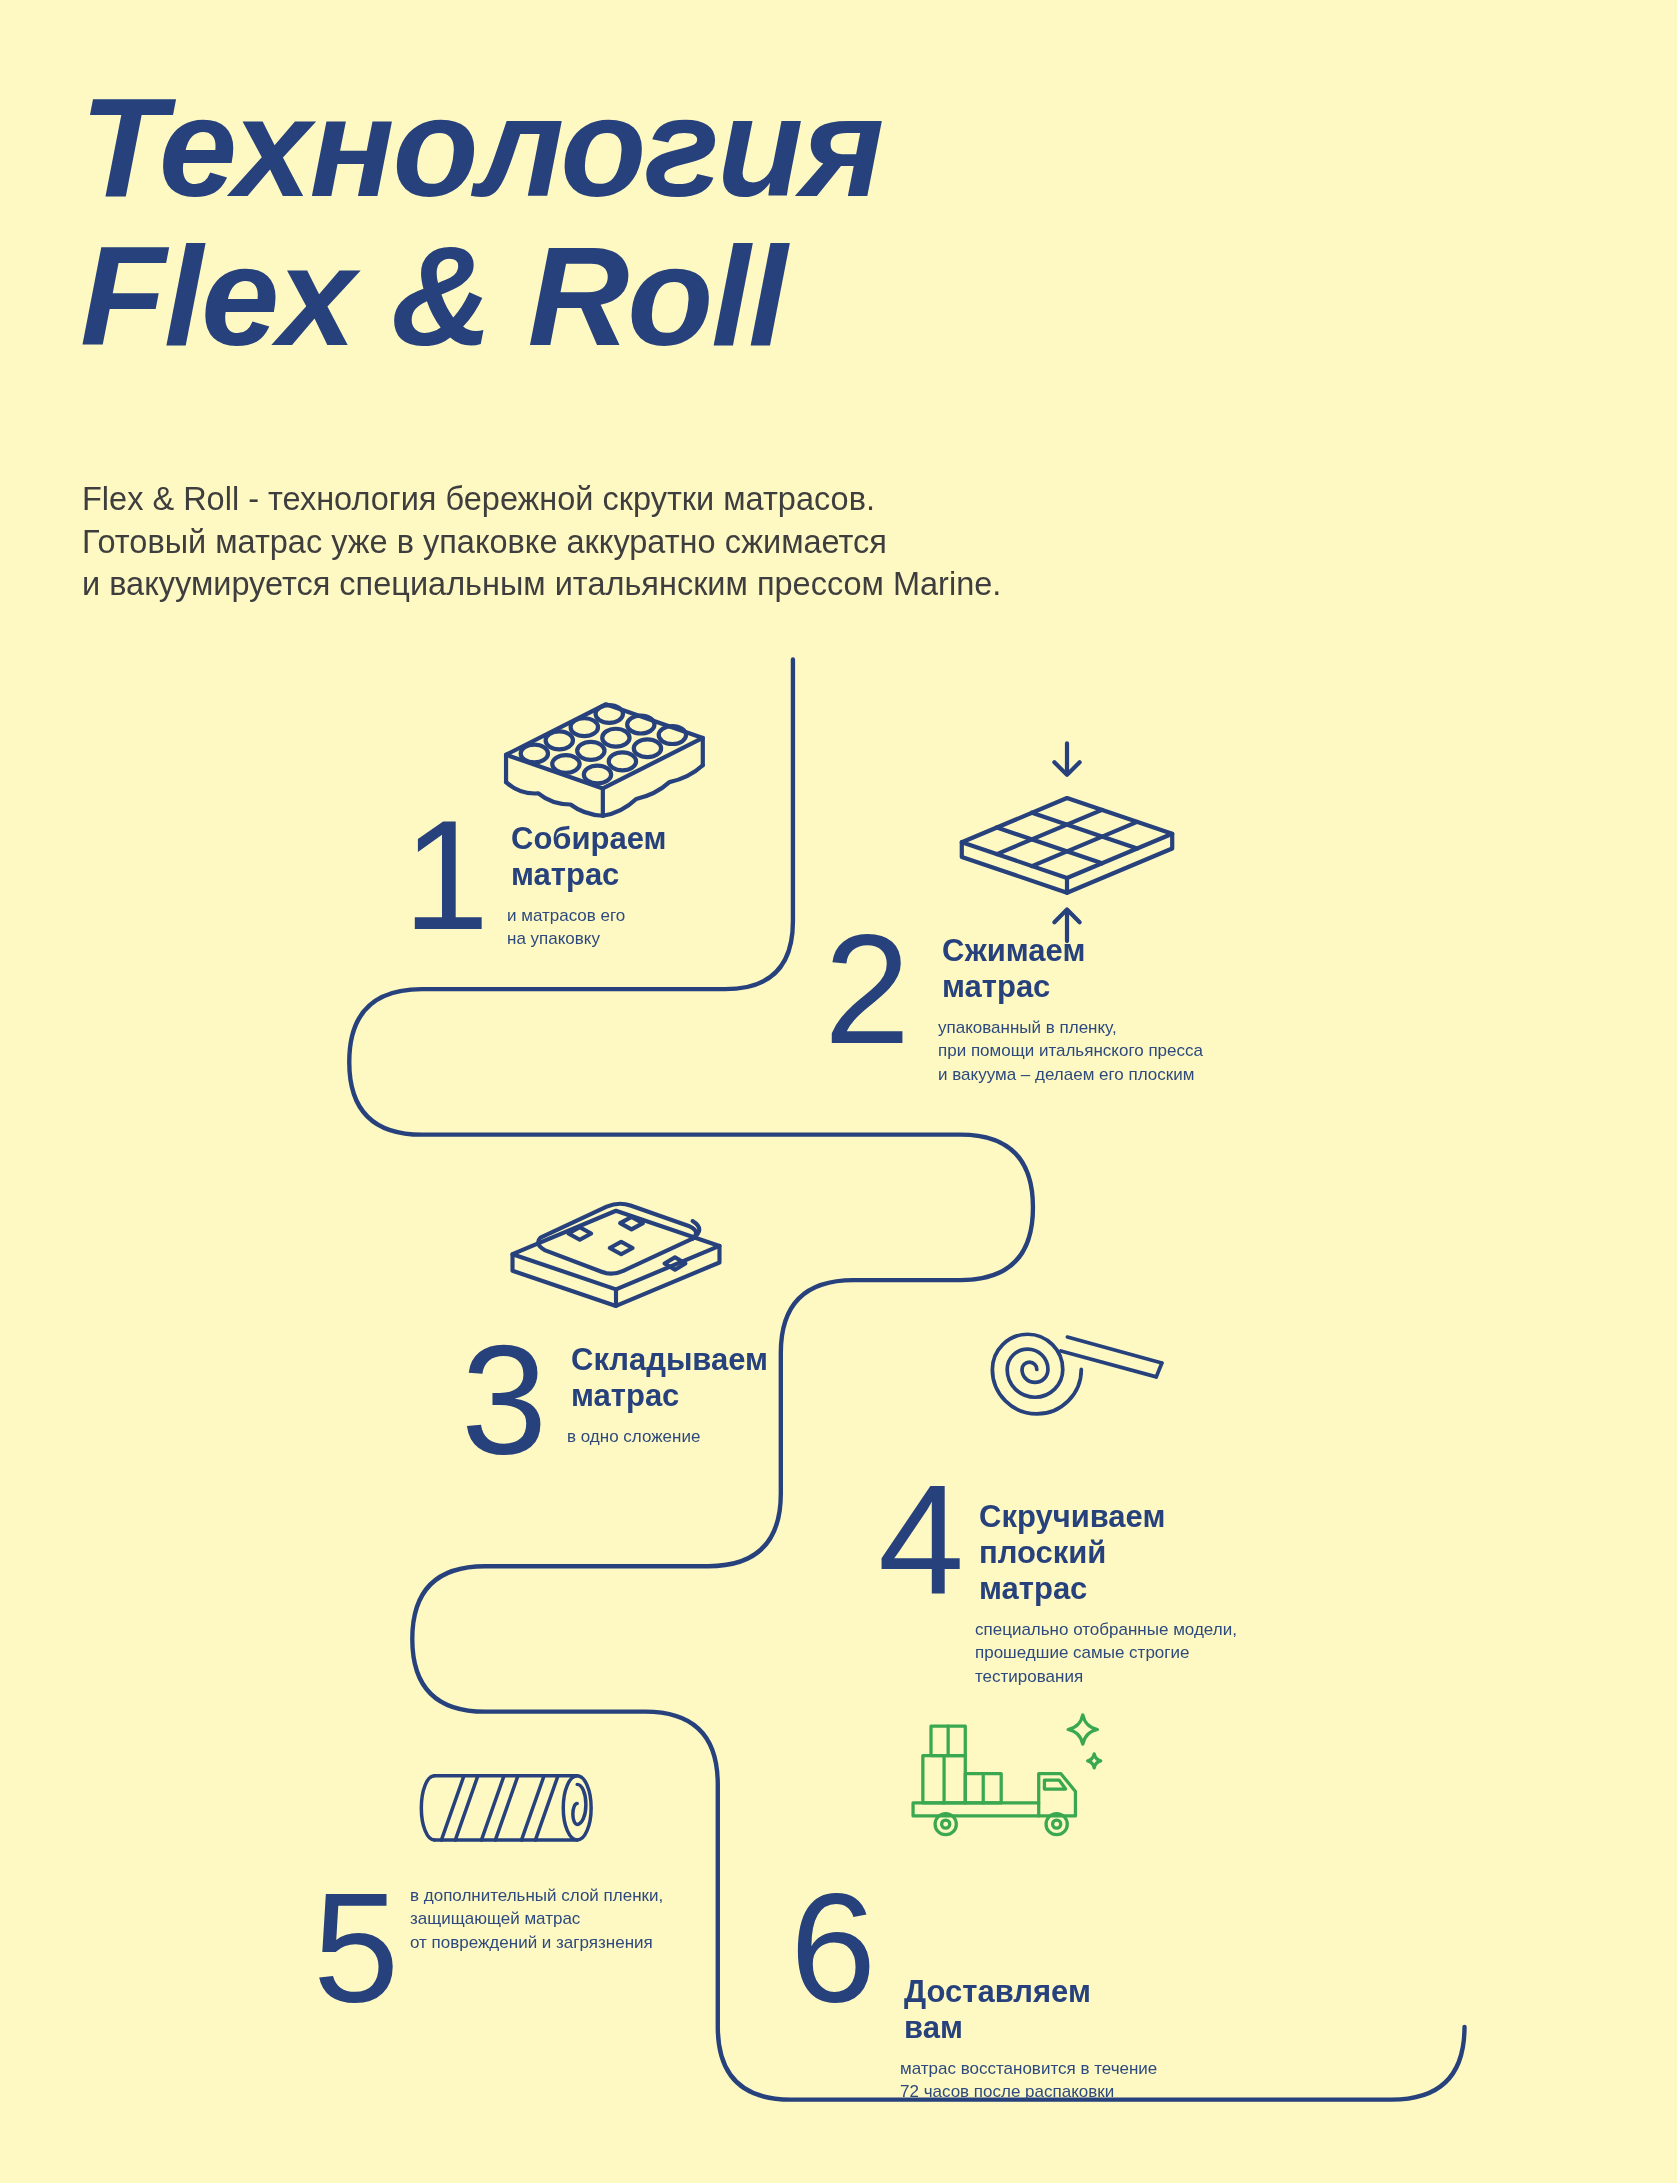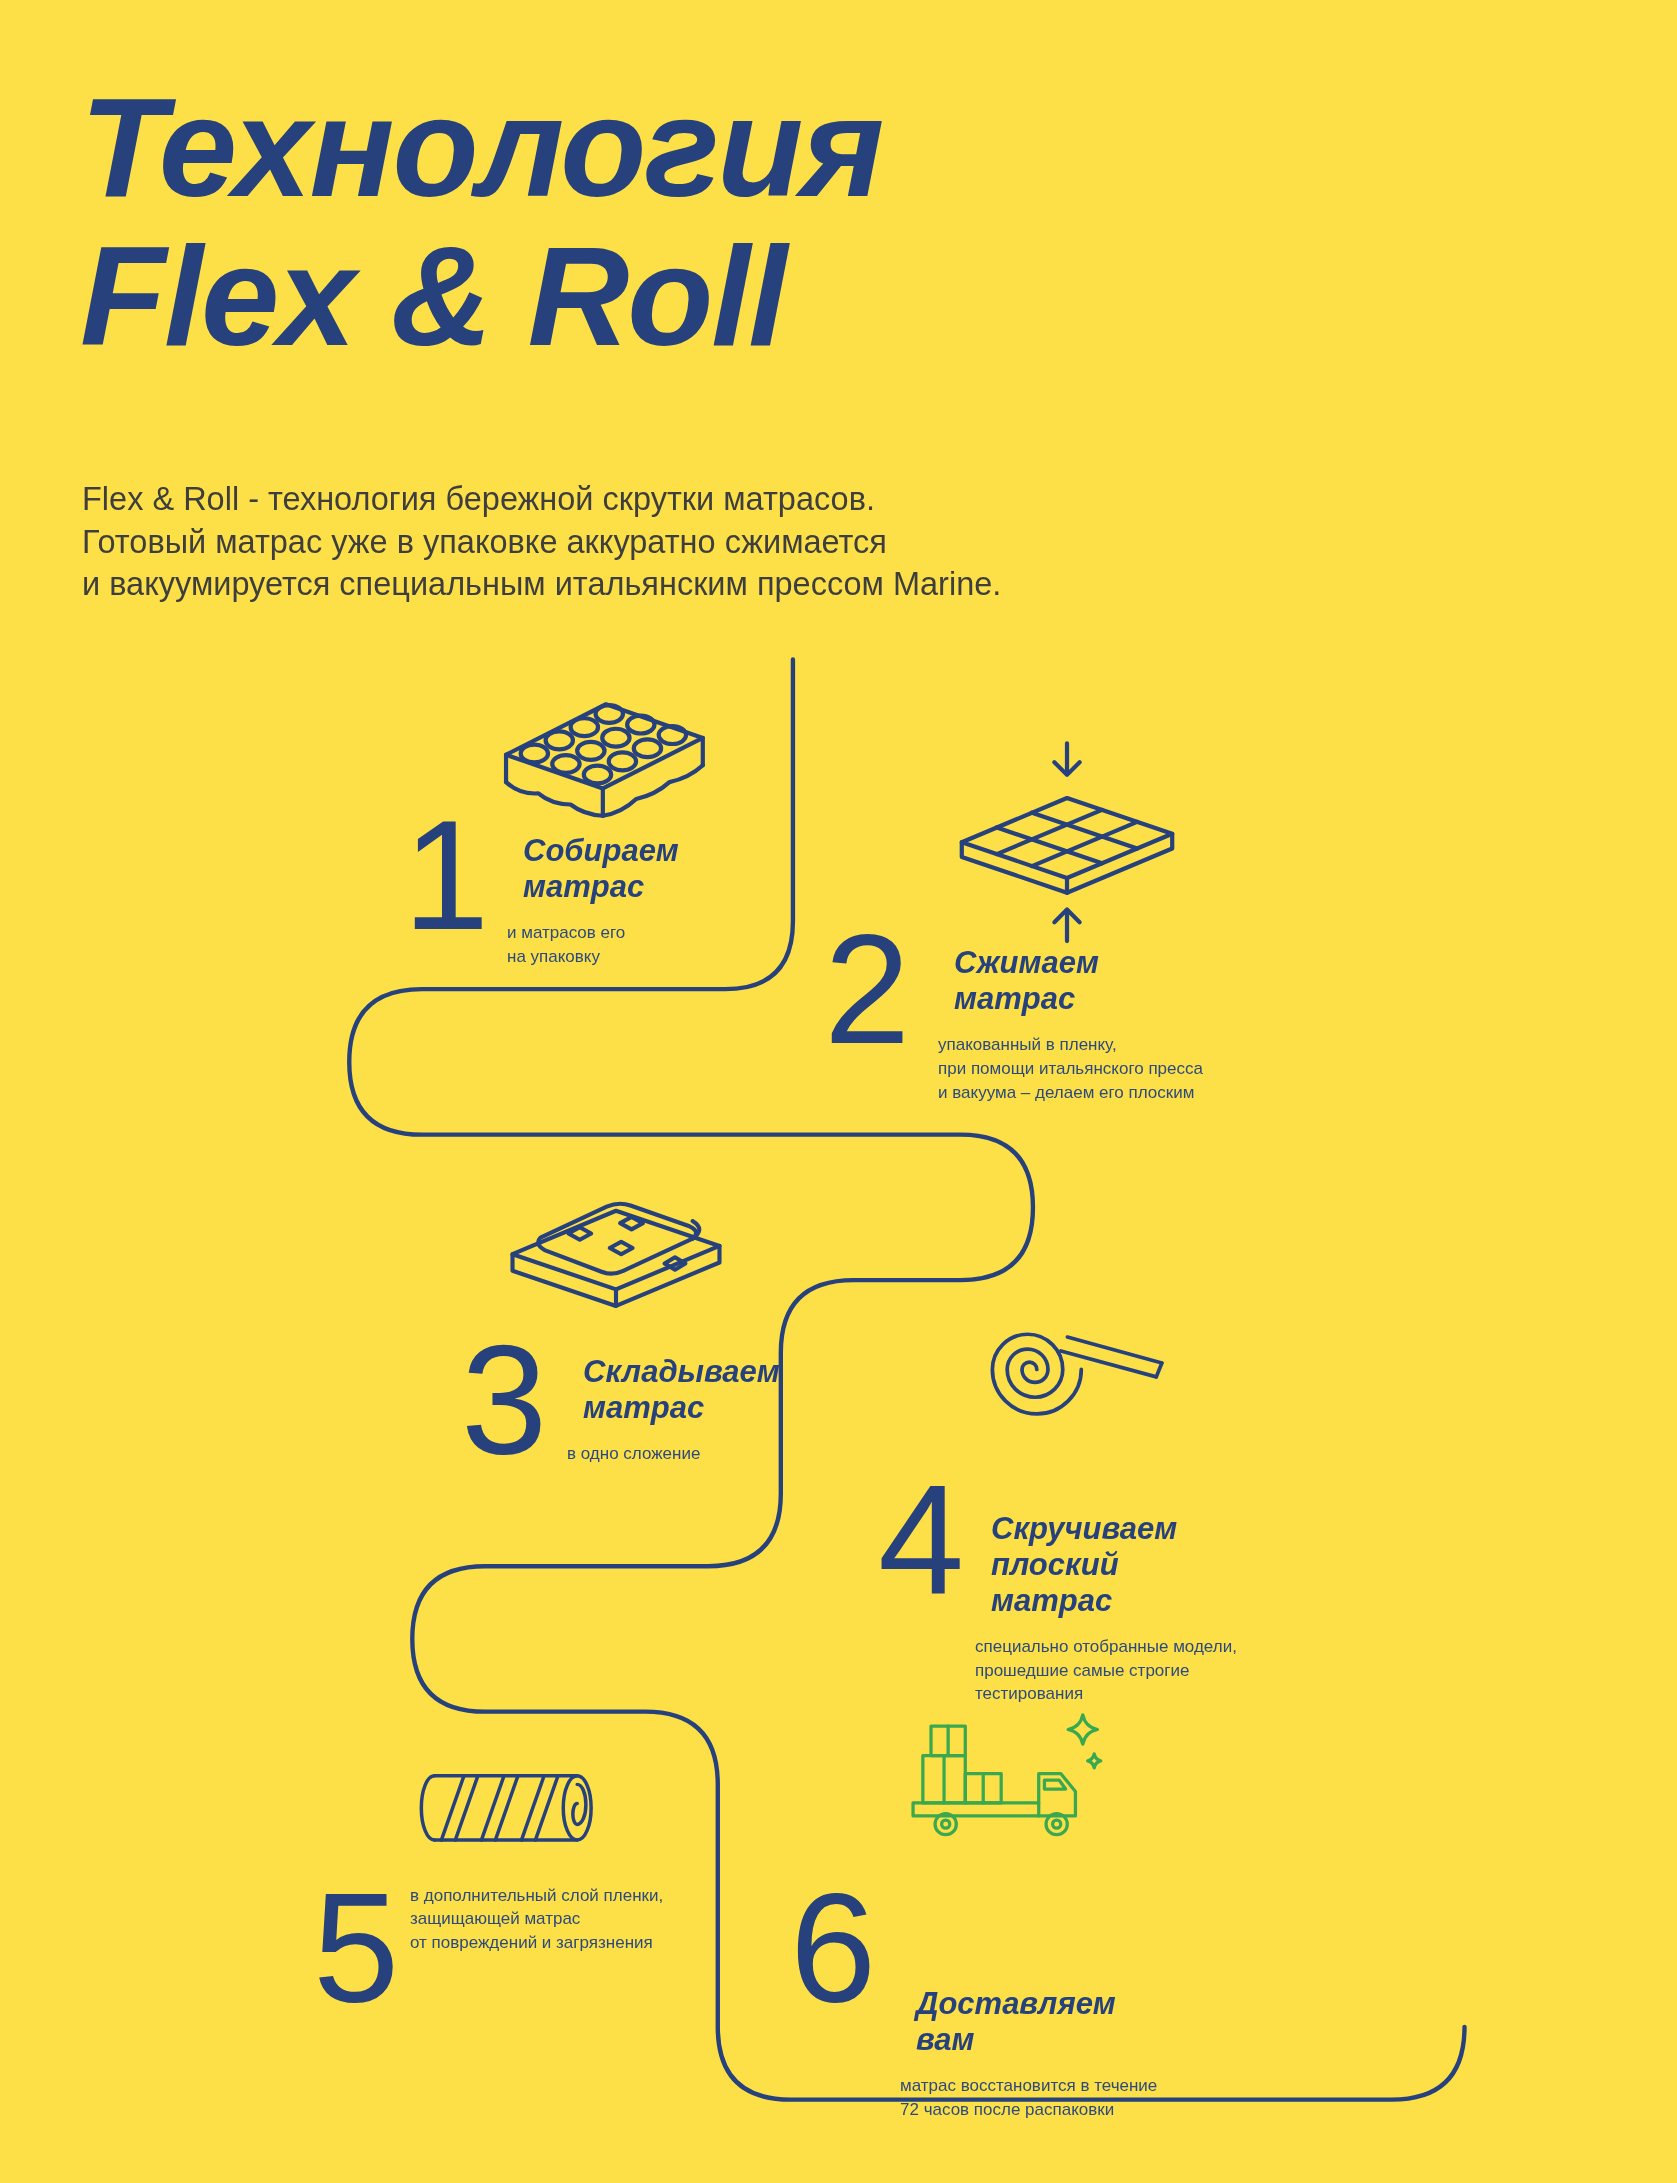--- a/index.html
+++ b/index.html
@@ -7,7 +7,7 @@
     position: relative;
     width: 1678px;
     height: 2183px;
-    background: #fde047;
+    background: #fef9c3;
     font-family: "Liberation Sans", sans-serif;
     overflow: hidden;
   }

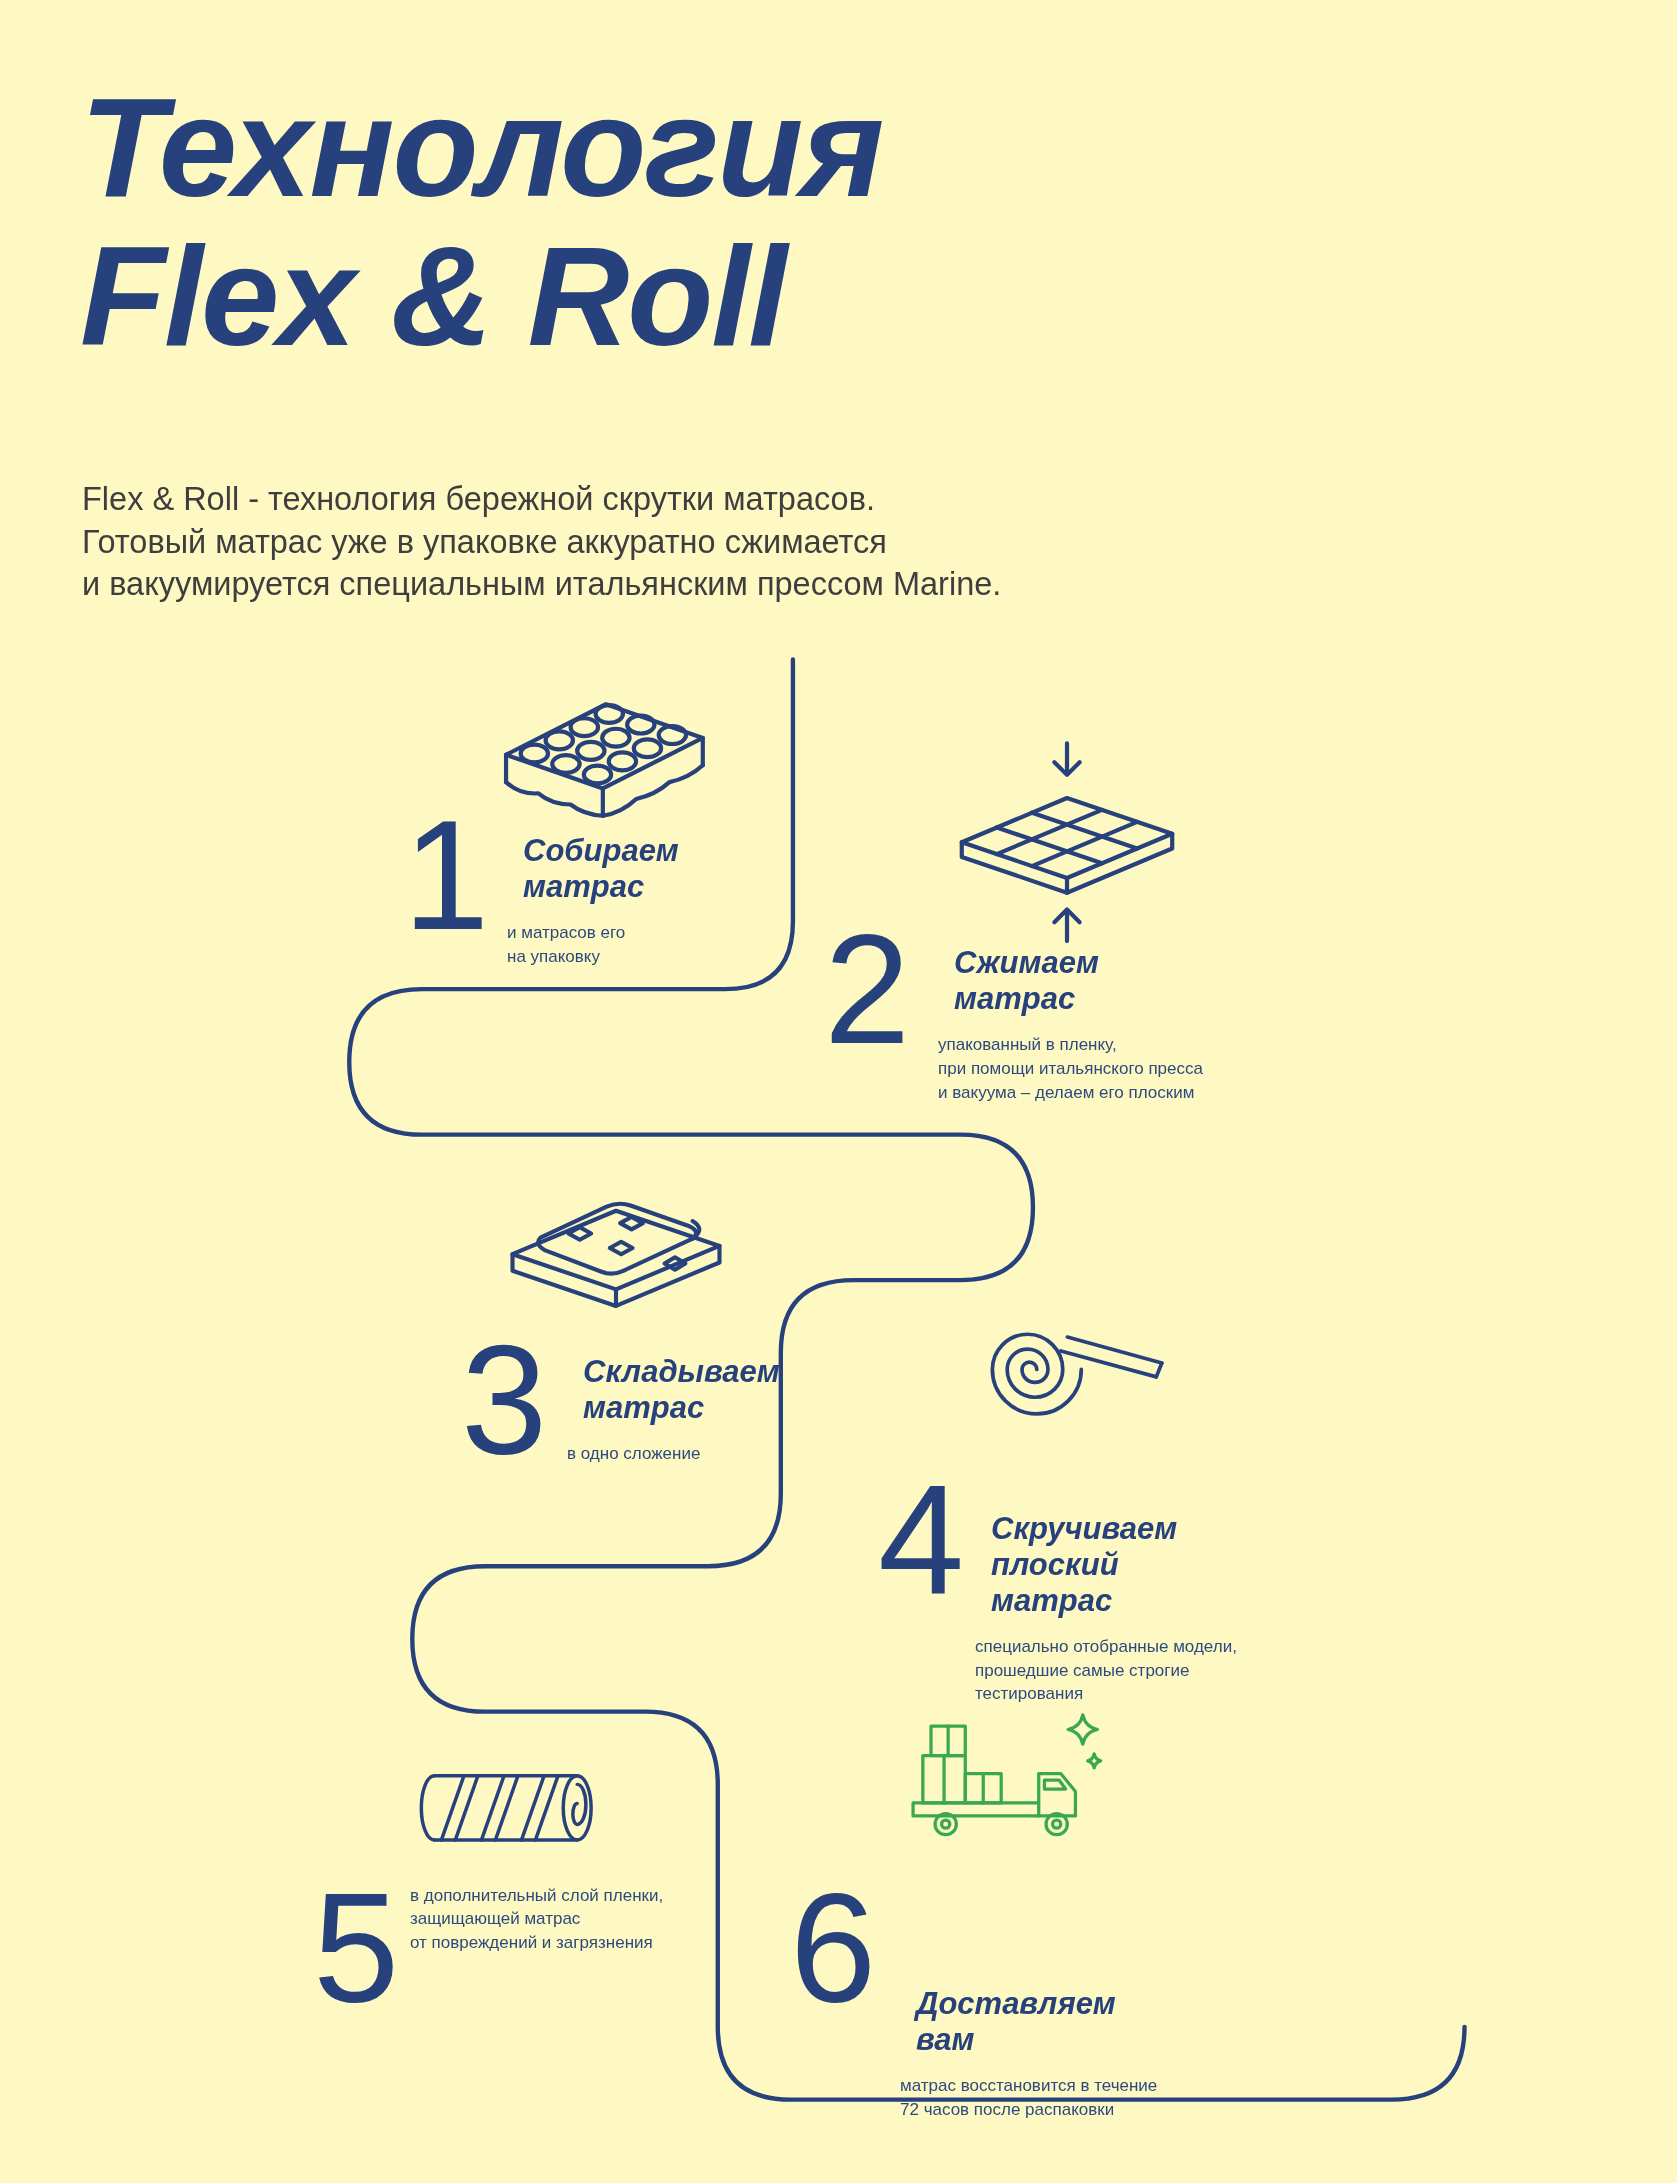--- a/index.html
+++ b/index.html
@@ -48,11 +48,10 @@
   }
   .txt { position: absolute; }
   .stitle {
-    margin: 16px;
+    margin: 4px;
     font-size: 31px;
     line-height: 1.16;
     font-weight: 700;
-    font-style: italic;
     color: #26417c;
     white-space: pre-line;
   }

